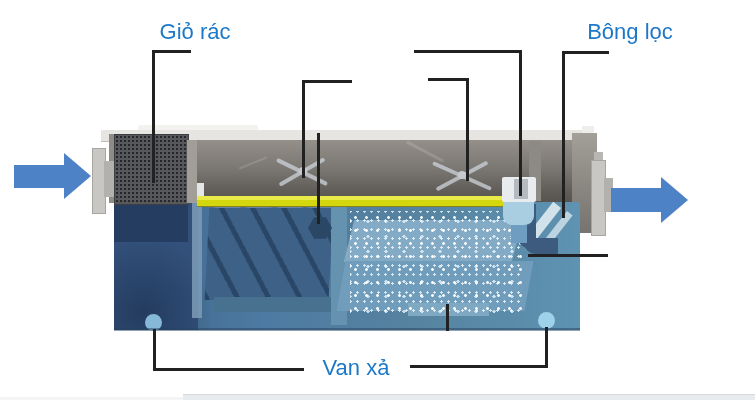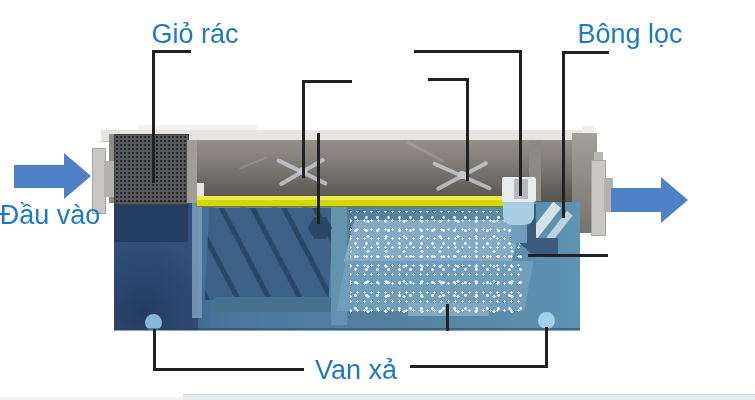--- a/index.html
+++ b/index.html
@@ -6,7 +6,7 @@
   #scene{position:relative;width:755px;height:400px;background:#ffffff;overflow:hidden;
          font-family:"Liberation Sans",sans-serif;}
   .abs{position:absolute;}
-  .label{position:absolute;color:#1e78c8;font-size:27px;line-height:1.1;white-space:nowrap;
+  .label{position:absolute;color:#1e78c8;font-size:22px;line-height:1.1;white-space:nowrap;
          transform:translateX(-50%);font-family:"Liberation Sans",sans-serif;}
   .cline{position:absolute;background:#212121;}
   

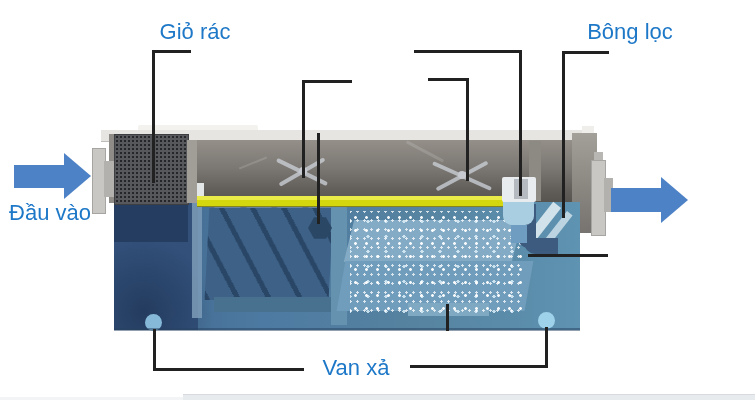--- a/index.html
+++ b/index.html
@@ -137,7 +137,6 @@
 
   <div class="label" style="left:195px;top:20px;">Giỏ rác</div>
   <div class="label" style="left:630px;top:20px;">Bông lọc</div>
-  <div class="label" style="left:50px;top:201px;">Đầu vào</div>
   <div class="label" style="left:356px;top:356px;">Van xả</div>
 
 </div>

